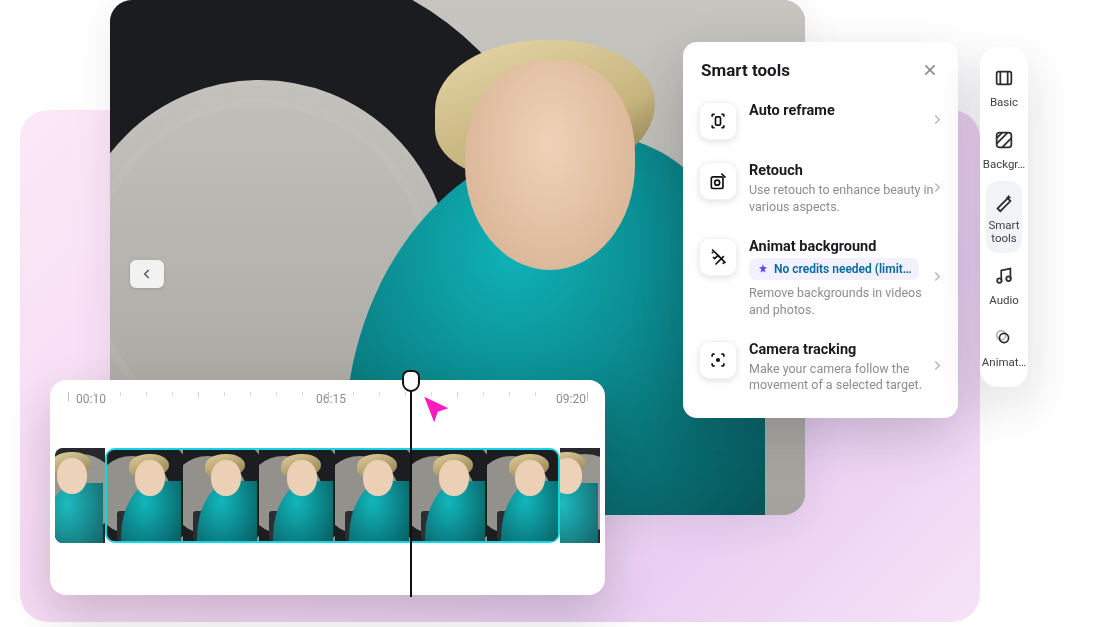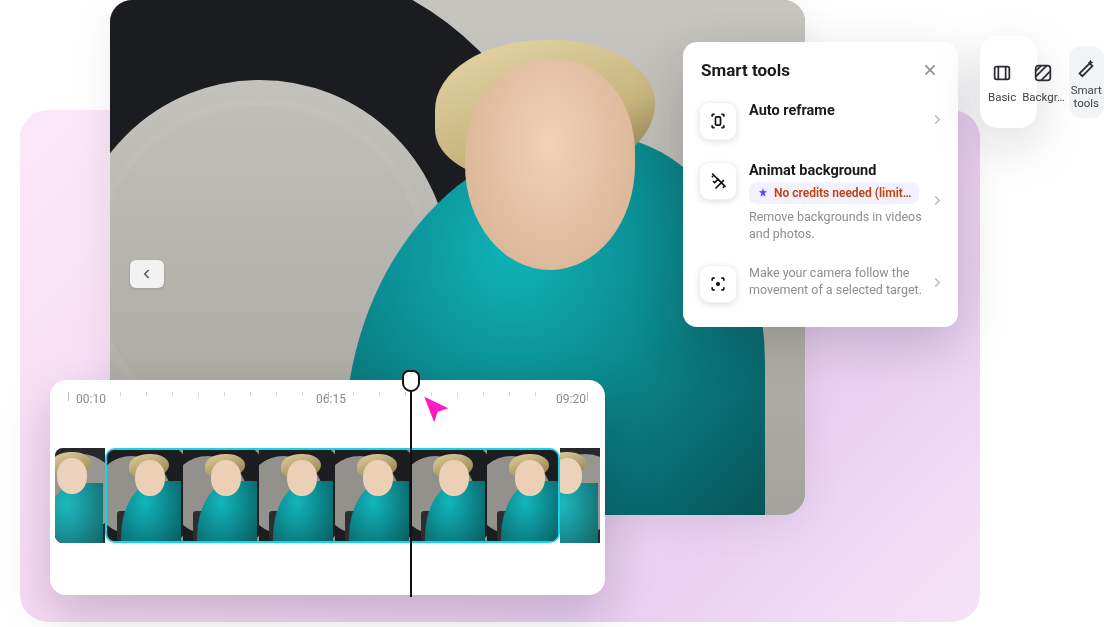--- a/index.html
+++ b/index.html
@@ -156,10 +156,10 @@
 
 
 .nav {
-  position:absolute; left:980px; top:36px;
-  width:57px; background:#fff;
+  position:absolute; left:980px; top:47px;
+  width:48px; background:#fff;
   border-radius:18px; box-shadow:0 18px 50px rgba(20,20,40,.15);
-  padding:10px 6px; display:flex; flex-direction:row; gap:2px;
+  padding:10px 6px; display:flex; flex-direction:column; gap:2px;
 }
 .nav-item{
   display:flex; flex-direction:column; align-items:center; justify-content:center;

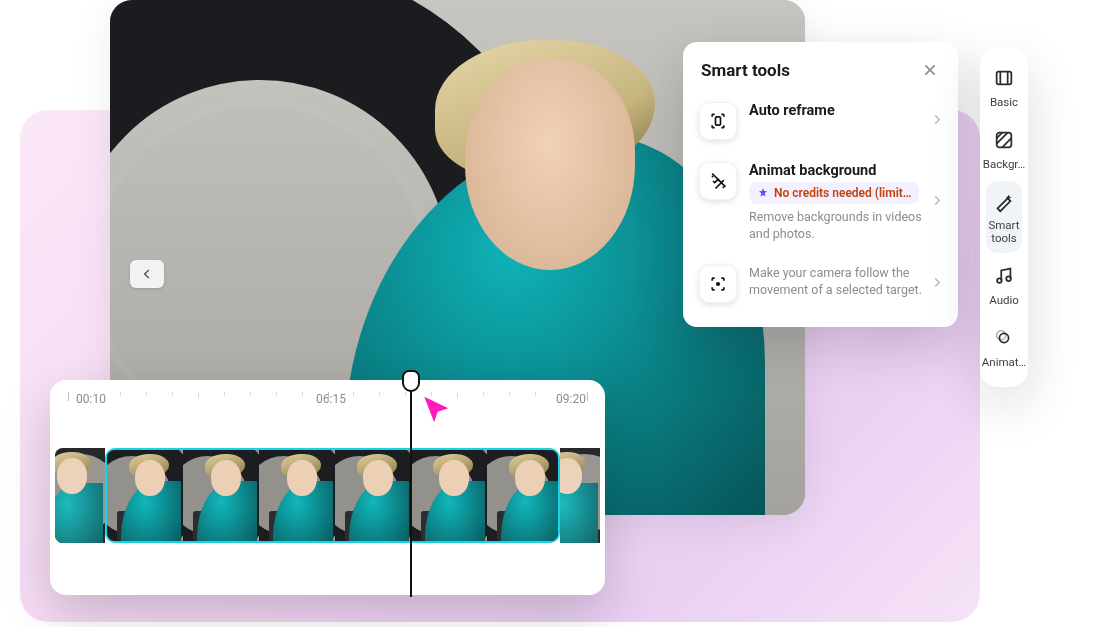--- a/index.html
+++ b/index.html
@@ -330,6 +330,22 @@
           </svg></div>
     </div>
 
+    <div class="tool">
+      <div class="tool-icon">
+        <svg viewBox="0 0 24 24">
+            <path d="M16 3l5 5"></path>
+            <rect x="4" y="7" width="14" height="14" rx="2"></rect>
+            <circle cx="11" cy="14" r="3"></circle>
+          </svg>
+      </div>
+      <div class="tool-body">
+        <div class="tool-title">Retouch</div>
+        <div class="tool-desc">Use retouch to enhance beauty in various aspects.</div>
+      </div>
+      <div class="tool-chevron"><svg viewBox="0 0 24 24">
+            <path d="M9 5l7 7-7 7"></path>
+          </svg></div>
+    </div>
 
     <div class="tool">
       <div class="tool-icon remove-bg">

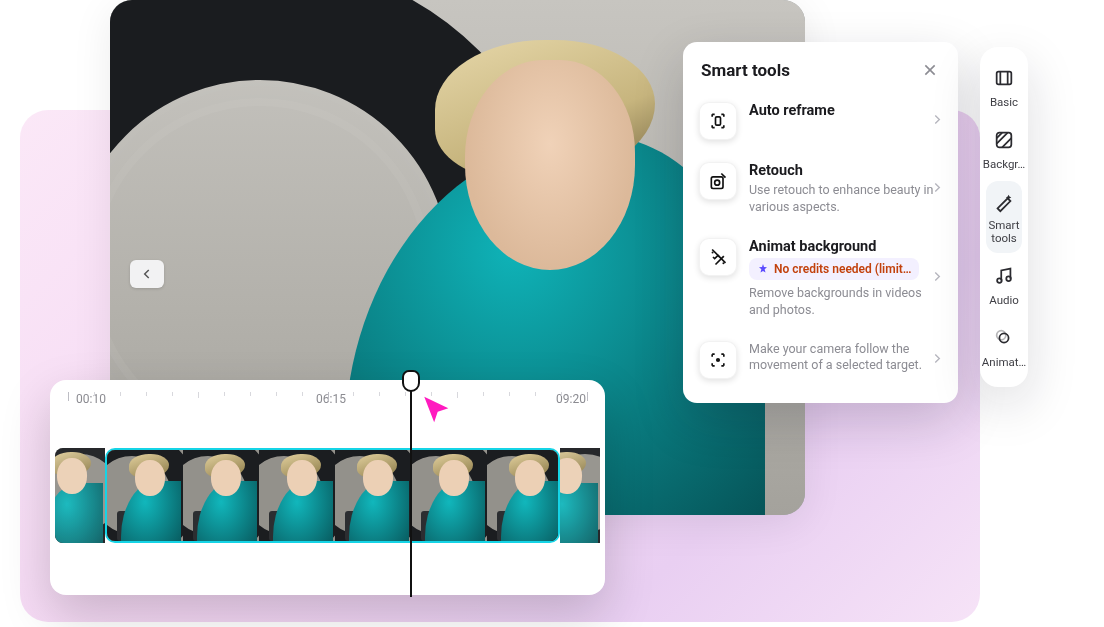--- a/index.html
+++ b/index.html
@@ -147,7 +147,7 @@
 
 .badge{
   display:inline-flex; align-items:center; gap:5px;
-  font-size:12px; font-weight:600; color:#c2410c;
+  font-size:12px; font-weight:600; color:#0369a1;
   background:#f3f0ff; border-radius:8px; padding:4px 8px;
   margin-bottom:5px; max-width:100%;
 }

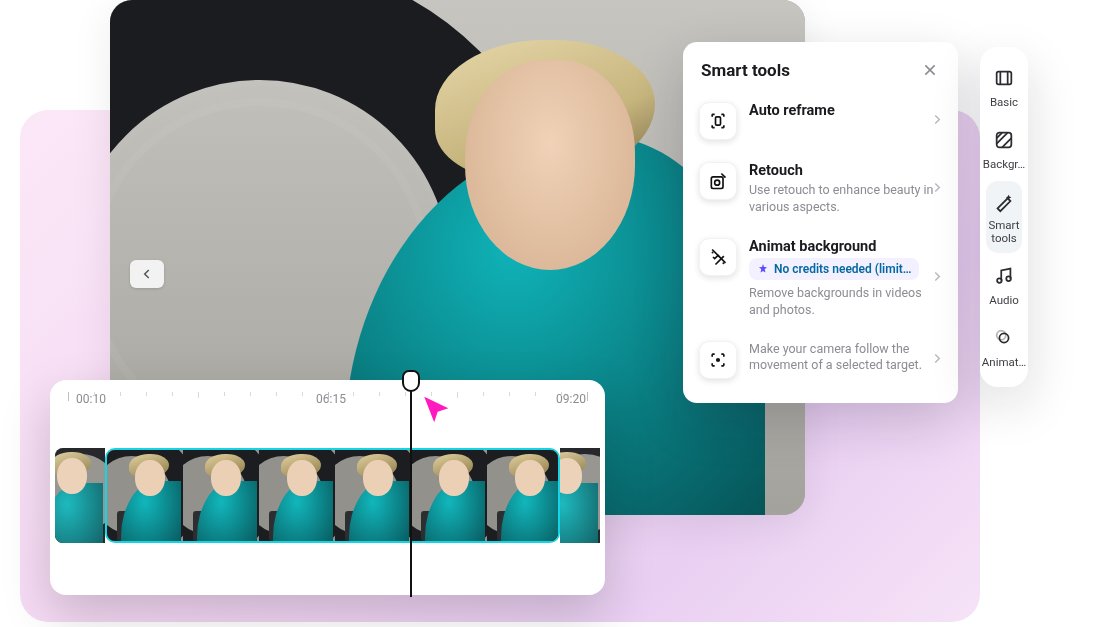--- a/index.html
+++ b/index.html
@@ -380,6 +380,7 @@
           </svg>
       </div>
       <div class="tool-body">
+        <div class="tool-title">Camera tracking</div>
         <div class="tool-desc">Make your camera follow the movement of a selected target.</div>
       </div>
       <div class="tool-chevron"><svg viewBox="0 0 24 24">

